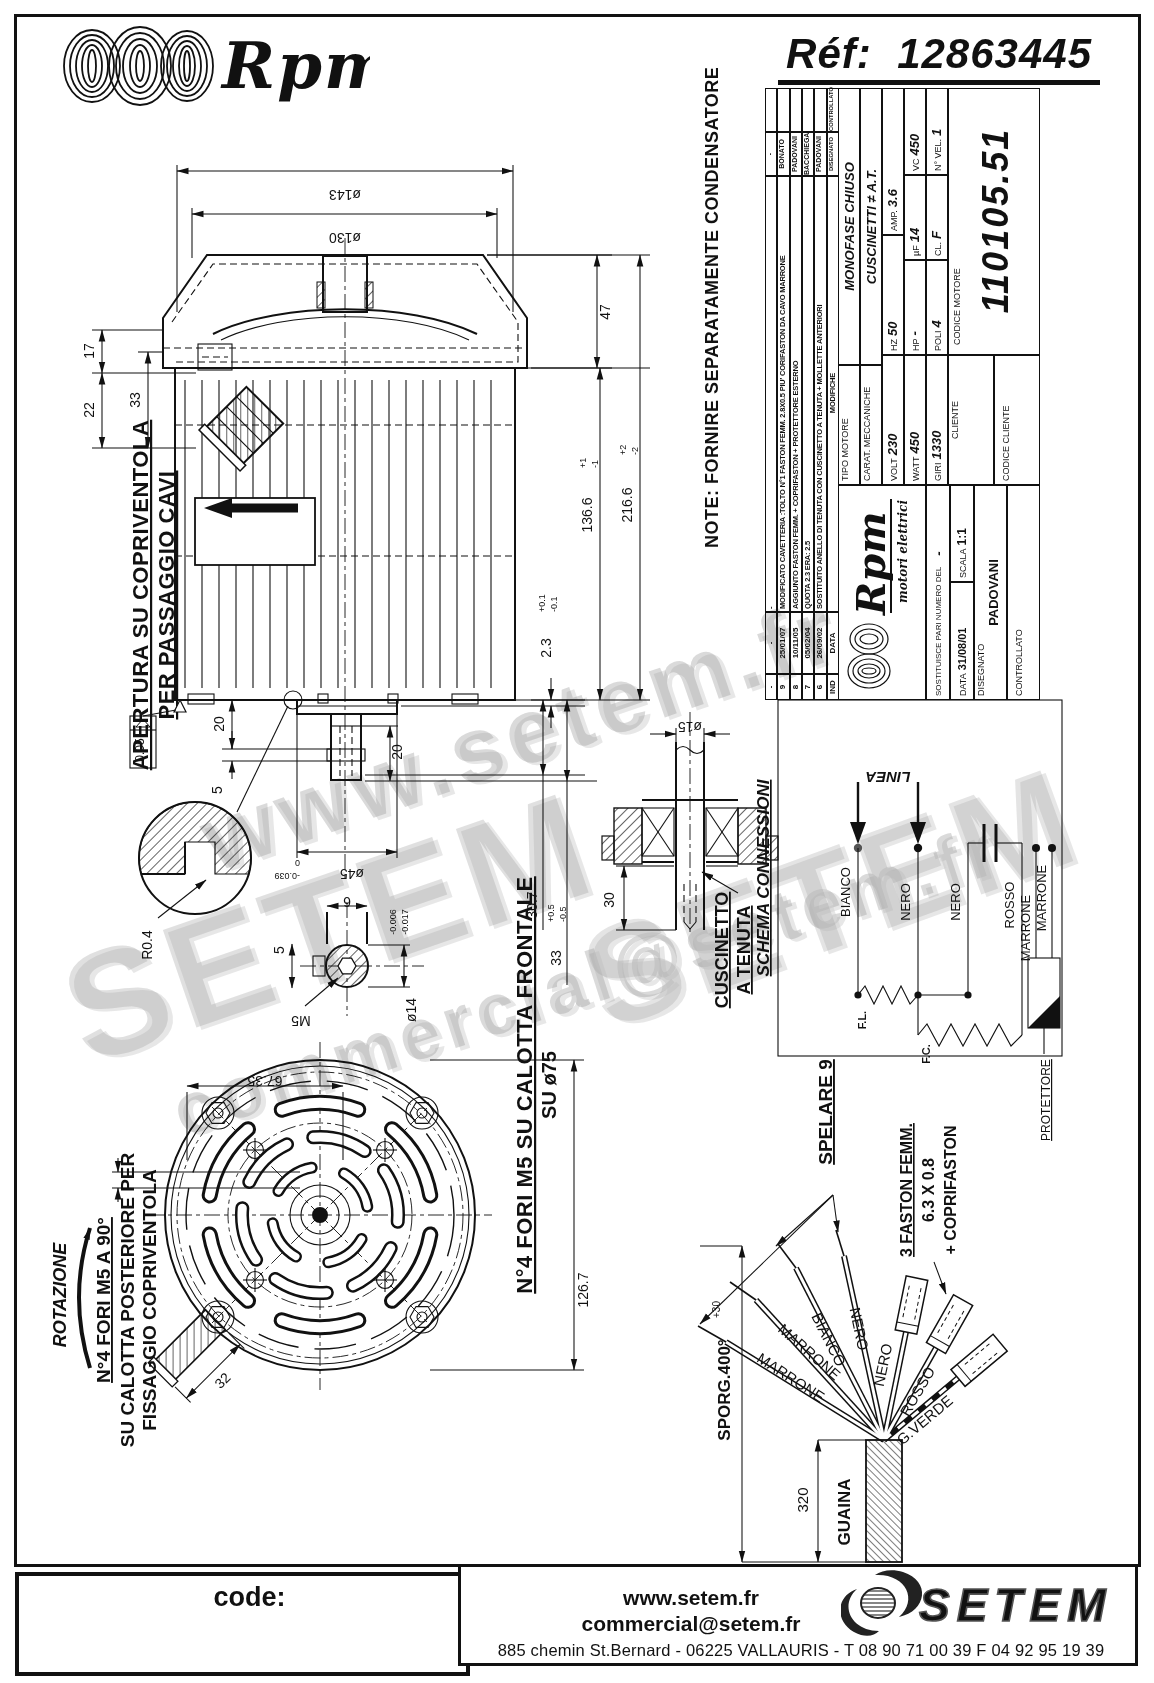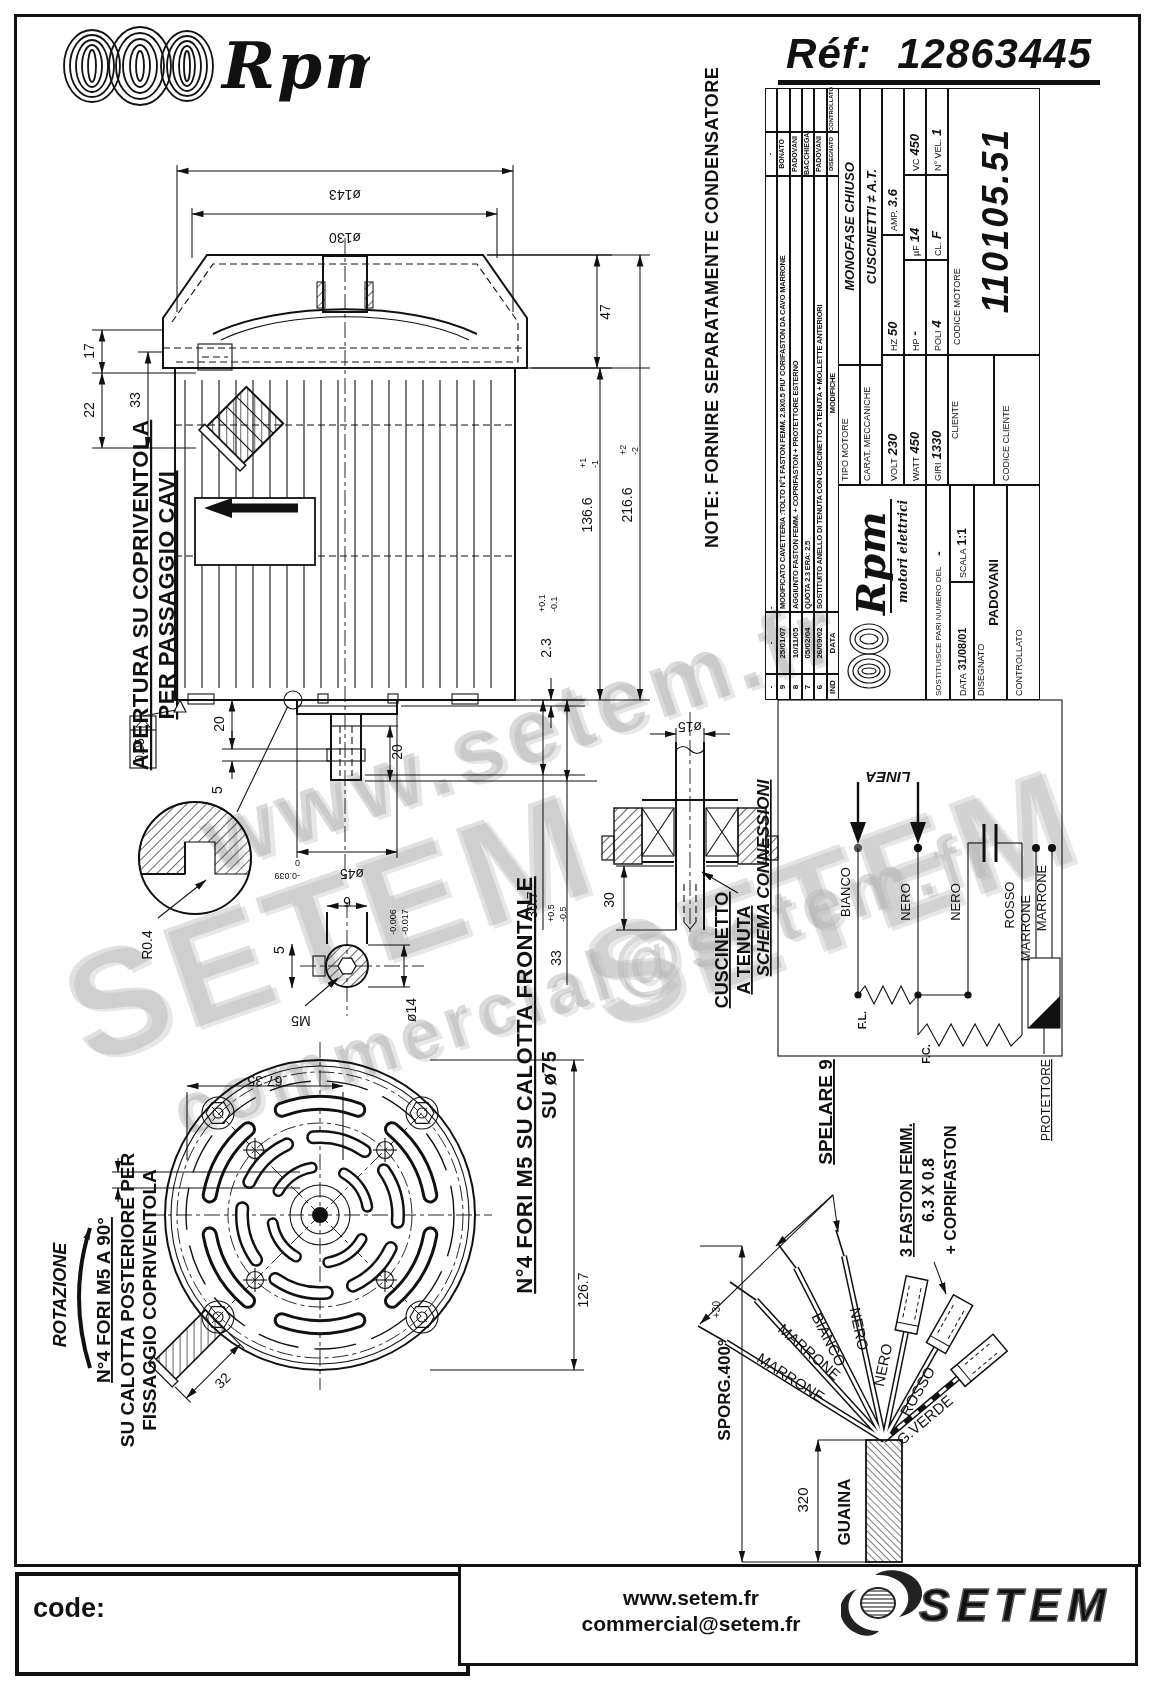--- a/index.html
+++ b/index.html
@@ -32,7 +32,7 @@
   .cv{display:flex;flex-direction:column;align-items:center;justify-content:center;}
   
   #codebox{left:15px;top:1572px;width:447px;height:96px;border:4px solid #111;background:#fff;}
-  #codebox .cl1{font-size:27px;font-weight:bold;margin:17px 0 0 14px;}
+  #codebox .cl1{font-size:27px;font-weight:bold;margin:6px 0 0 14px;text-align:center;}
   #codebox .cl2{font-size:50px;font-weight:bold;letter-spacing:3px;text-align:center;margin-top:-6px;}
   #fright{left:458px;top:1564px;width:680px;height:102px;border:3px solid #111;box-sizing:border-box;background:#fff;}
   #fright .site{position:absolute;left:90px;top:18px;width:280px;text-align:center;font-weight:bold;font-size:21px;line-height:26px;}

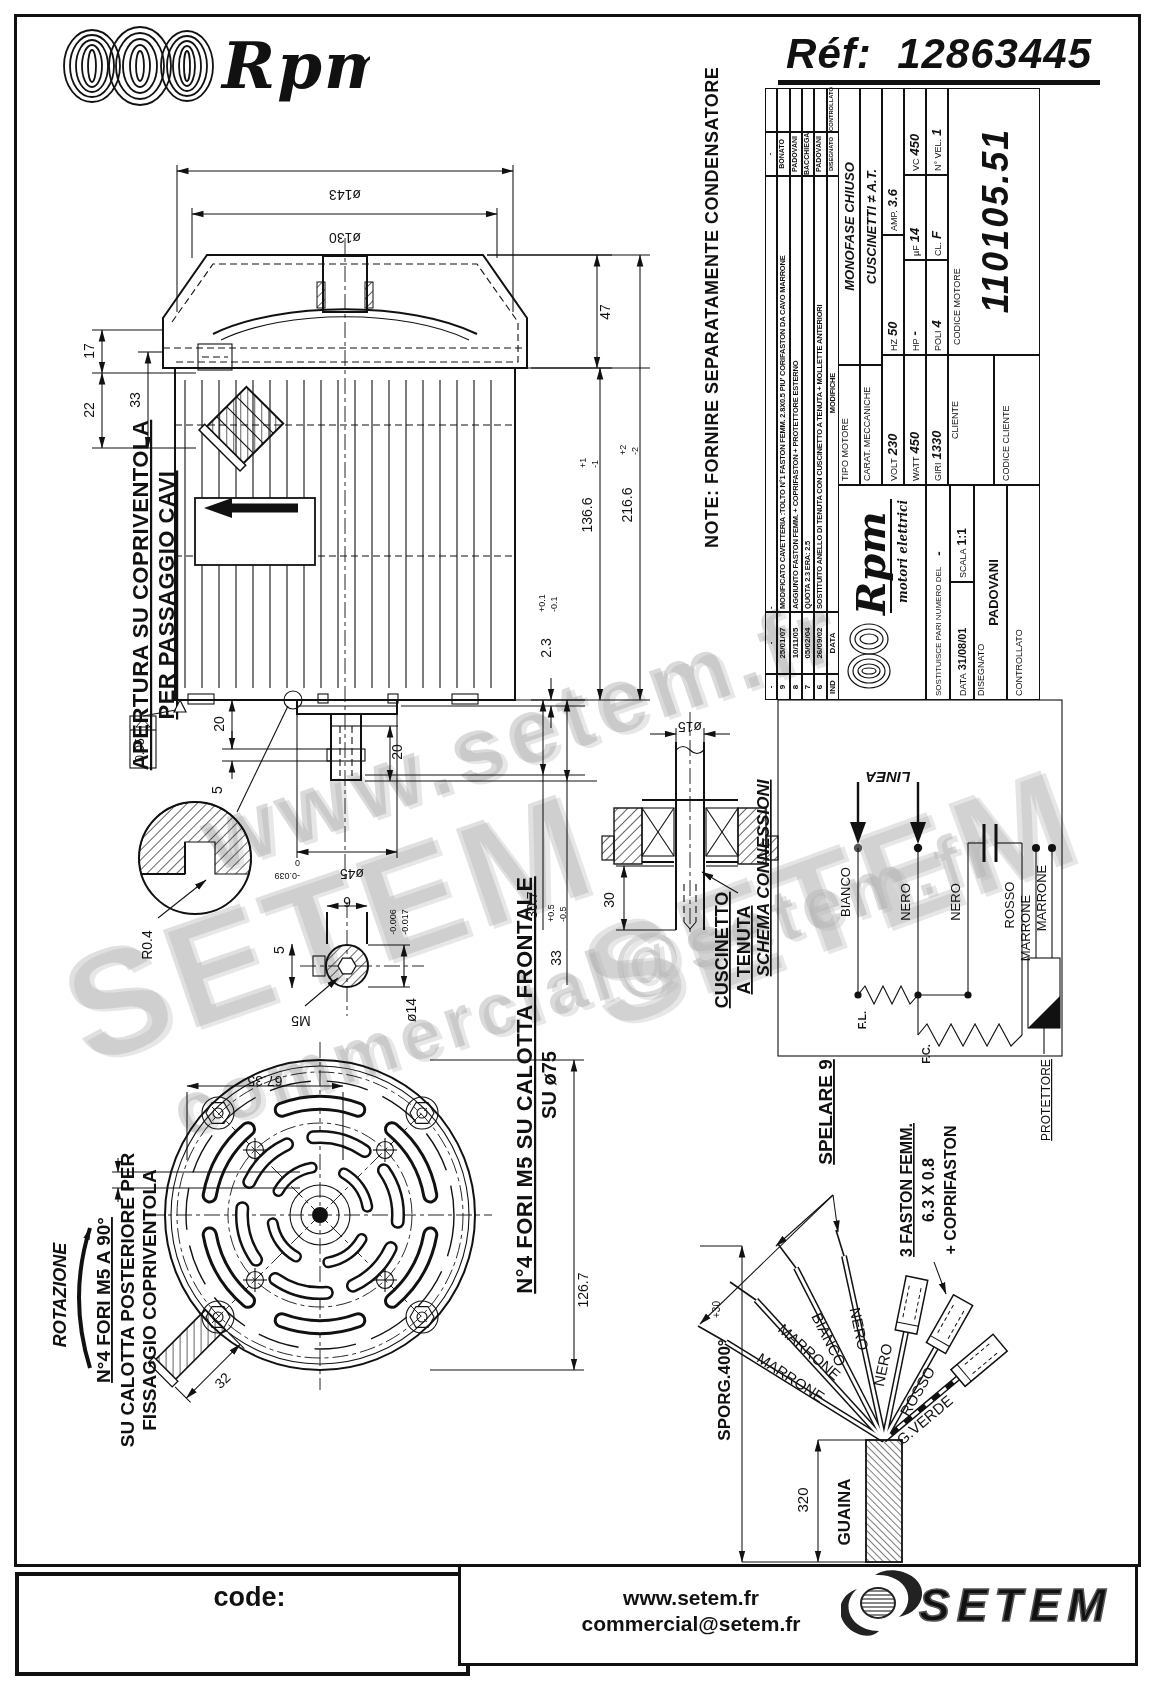--- a/index.html
+++ b/index.html
@@ -677,6 +677,7 @@
     <div>www.setem.fr</div>
     <div>commercial@setem.fr</div>
   </div>
+  <div class="addr">885 chemin St.Bernard  -  06225 VALLAURIS  -  T 08 90 71 00 39   F 04 92 95 19 39</div>
   <svg class="abs" style="left:380px;top:2px;" width="296" height="70">
     <g>
       <path d="M34,6 C64,4 78,30 58,48 C86,42 90,12 62,3 C52,0 41,1 34,6 Z" fill="#222"></path>

